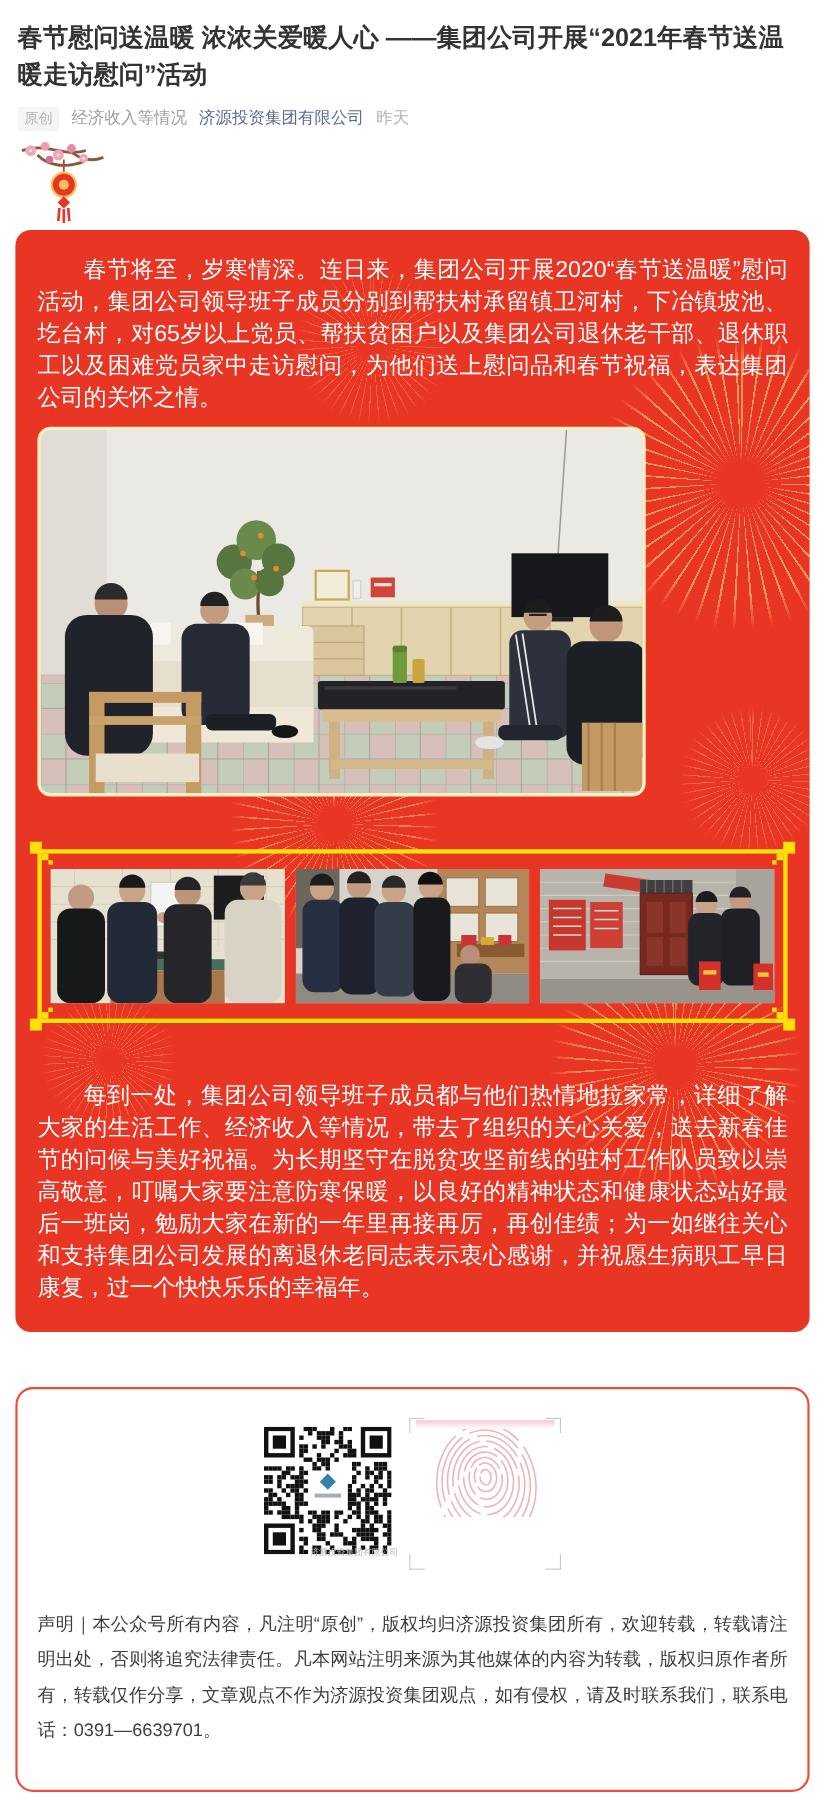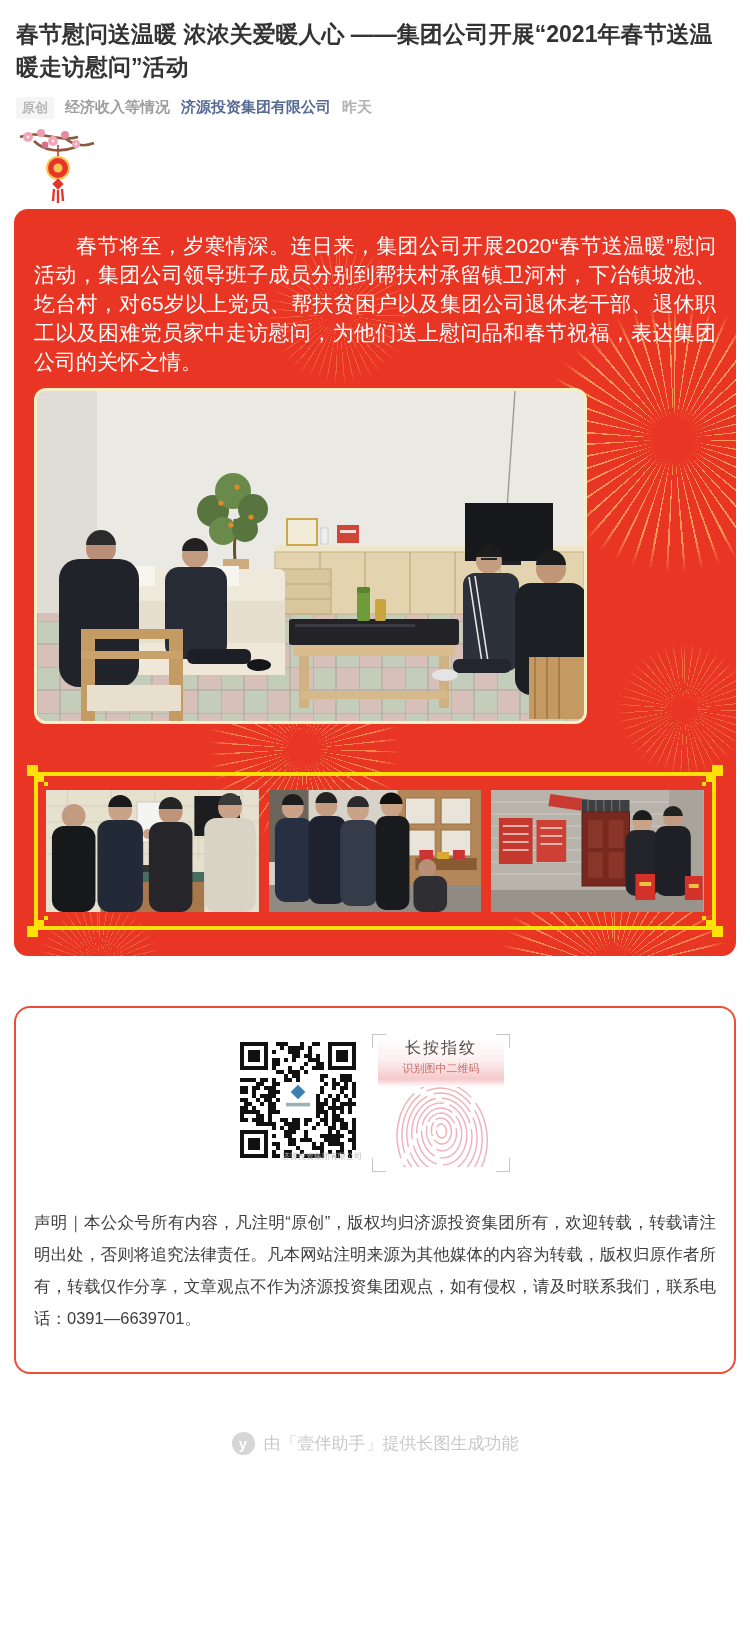--- a/index.html
+++ b/index.html
@@ -13,7 +13,7 @@
   
   .header{padding:18px 16px 0 16px;}
   .title{font-size:23px;font-weight:700;color:#333;line-height:1.45;margin:0;}
-  .byline{margin-top:12px;display:flex;align-items:center;gap:11px;font-size:15px;font-weight:bold;}
+  .byline{margin-top:12px;display:flex;align-items:center;gap:11px;font-size:15px;}
   .badge{background:#f5f5f5;color:#b5b5b5;font-size:13px;padding:2px 6px;border-radius:3px;}
   .src{color:#9e9e9e;}
   .acct{color:#576b95;cursor:pointer;}

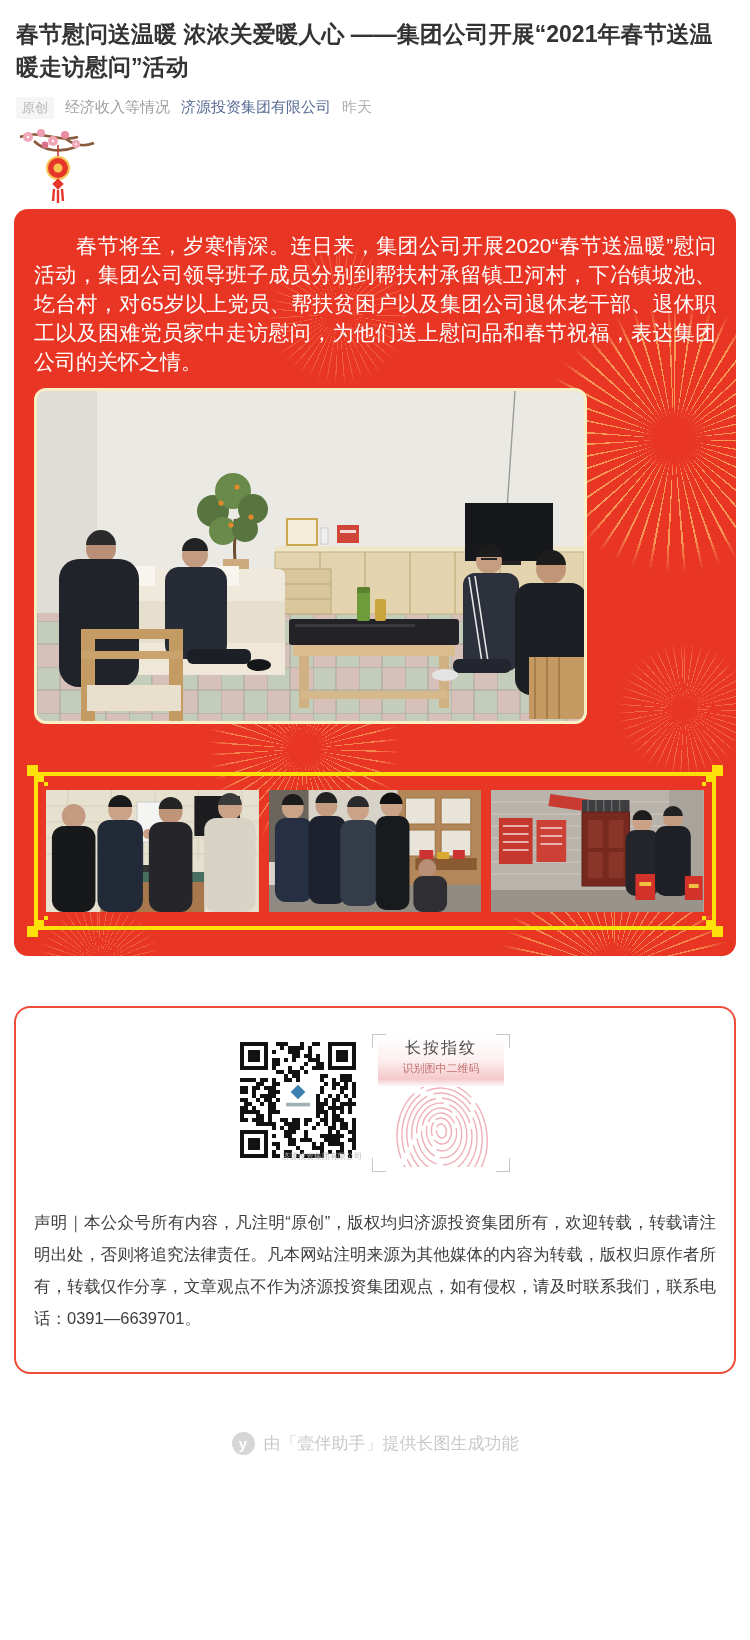--- a/index.html
+++ b/index.html
@@ -320,6 +320,7 @@
       </div>
     </div>
 
+    <p class="para para2">每到一处，集团公司领导班子成员都与他们热情地拉家常，详细了解大家的生活工作、经济收入等情况，带去了组织的关心关爱，送去新春佳节的问候与美好祝福。为长期坚守在脱贫攻坚前线的驻村工作队员致以崇高敬意，叮嘱大家要注意防寒保暖，以良好的精神状态和健康状态站好最后一班岗，勉励大家在新的一年里再接再厉，再创佳绩；为一如继往关心和支持集团公司发展的离退休老同志表示衷心感谢，并祝愿生病职工早日康复，过一个快快乐乐的幸福年。</p>
   </div>
 
   <div class="qr-card">

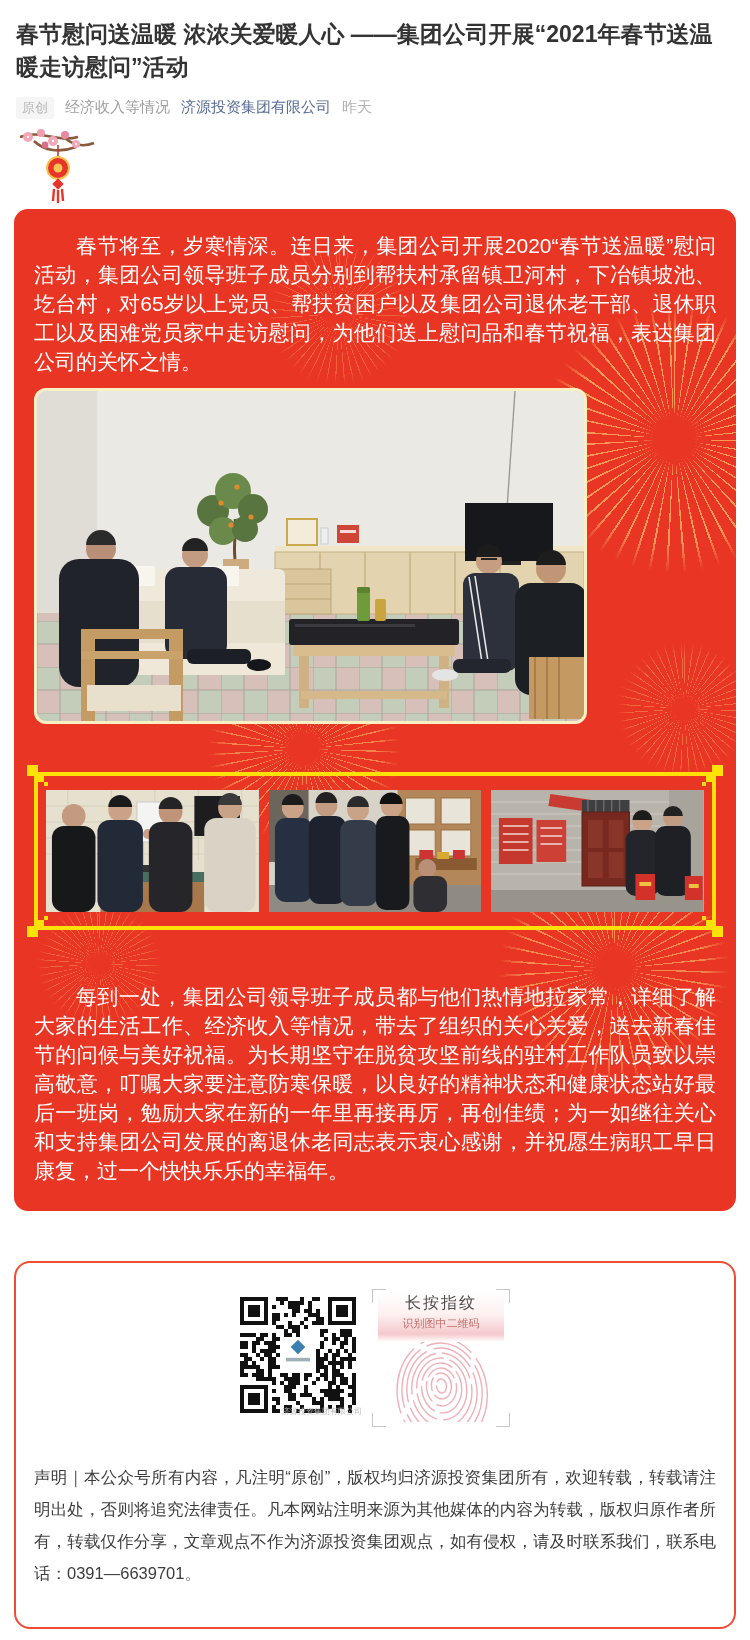--- a/index.html
+++ b/index.html
@@ -629,10 +629,6 @@
         <span class="bk bk-tr"></span>
         <span class="bk bk-bl"></span>
         <span class="bk bk-br"></span>
-        <div class="fp-head">
-          <div class="fp-title">长按指纹</div>
-          <div class="fp-sub">识别图中二维码</div>
-        </div>
         <div class="fp-fade"></div>
         <svg class="fingerprint" width="110" height="80" viewBox="0 0 110 80">
           <g transform="rotate(-6 55 40)" fill="none" stroke="#efb0b8" stroke-width="1.4">

